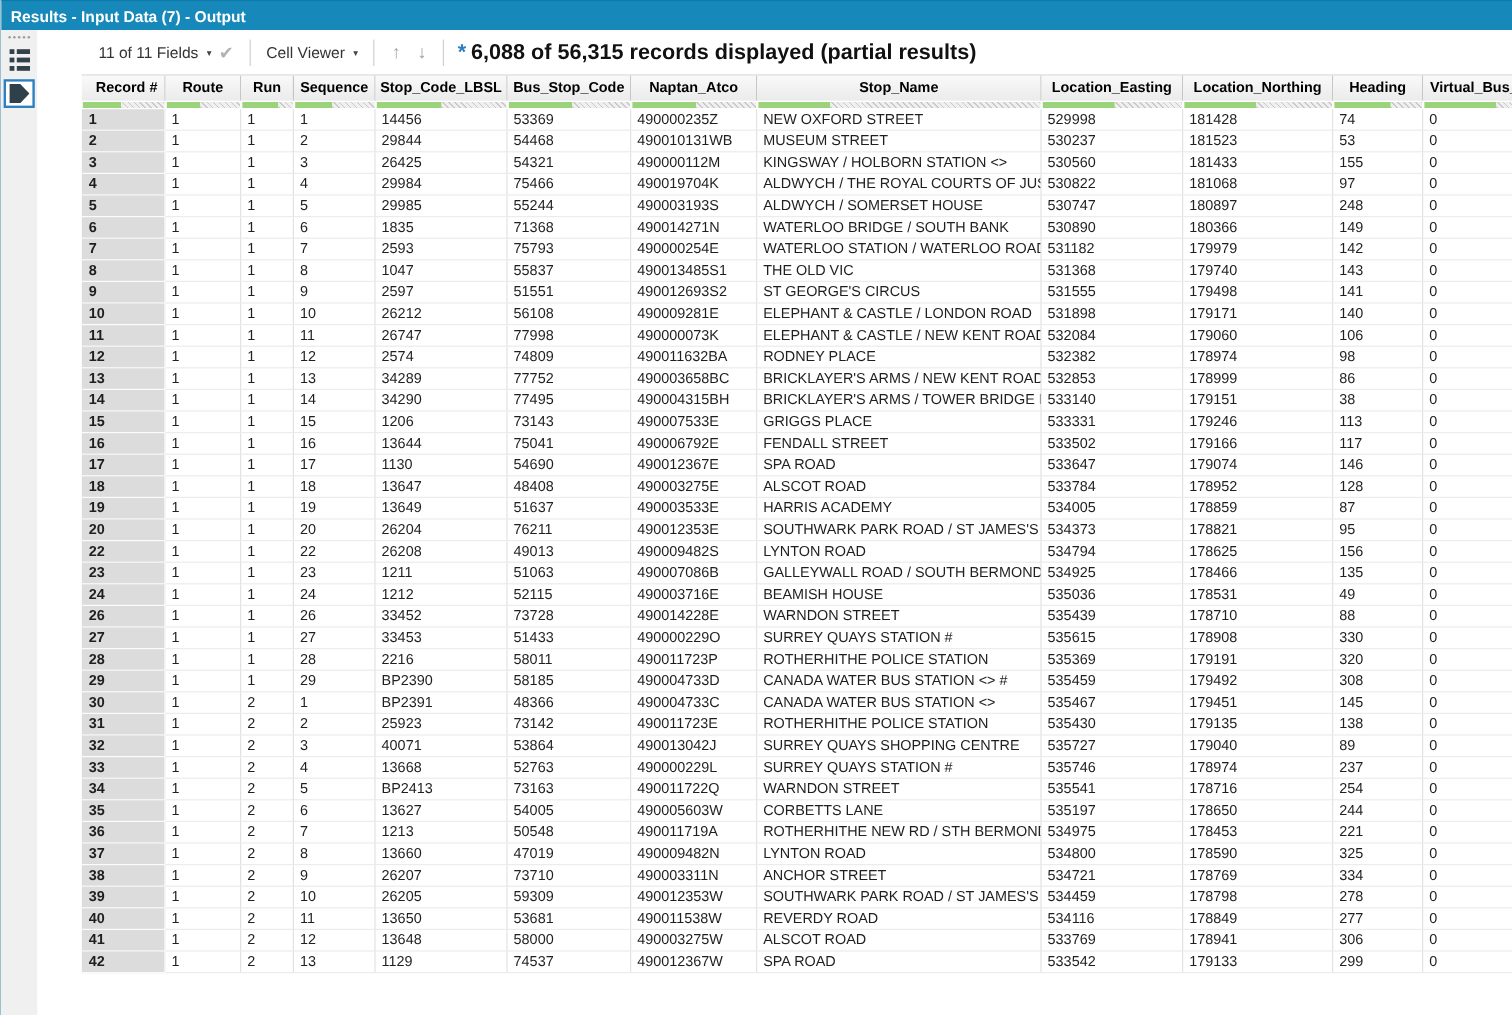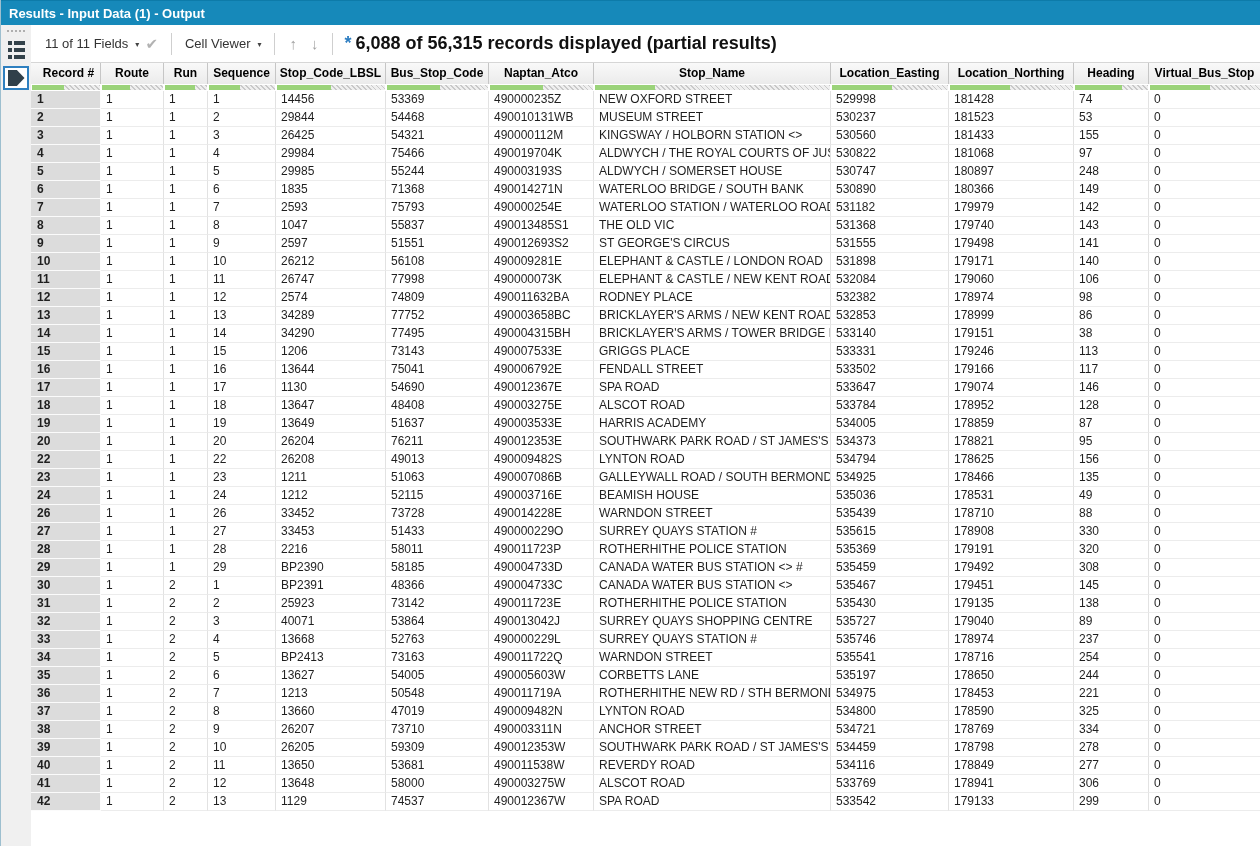--- a/index.html
+++ b/index.html
@@ -65,7 +65,7 @@
 <div class="window">
 
   <div class="titlebar">
-    <span>Results - Input Data (1) - Output</span>
+    <span>Results - Input Data (7) - Output</span>
   </div>
 
   <div class="body-row">

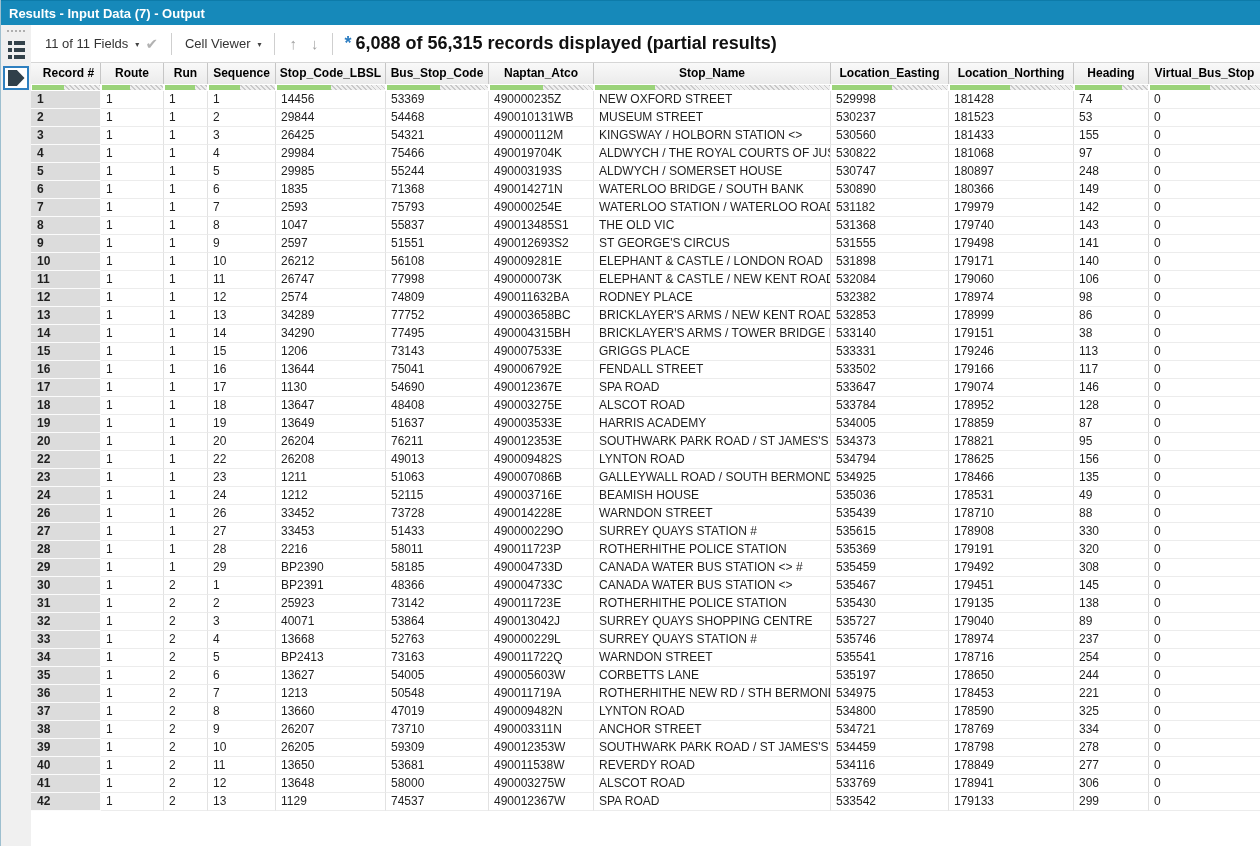--- a/index.html
+++ b/index.html
@@ -11,7 +11,7 @@
               font-size:13px; font-weight:bold; display:flex; align-items:center; padding-left:8px; }
 
   
-  .body-row { display:flex; height:821px; }
+  .body-row { display:flex; height:821px;gap:37px; }
   .side-strip { width:30px; background:#f0f0f0; flex:none; display:flex; flex-direction:column; align-items:center; }
   .drag-dots { margin-top:5px; display:flex; gap:2px; cursor:grab; }
   .drag-dots i { width:2px; height:2px; background:#9a9a9a; border-radius:50%; display:block; }

